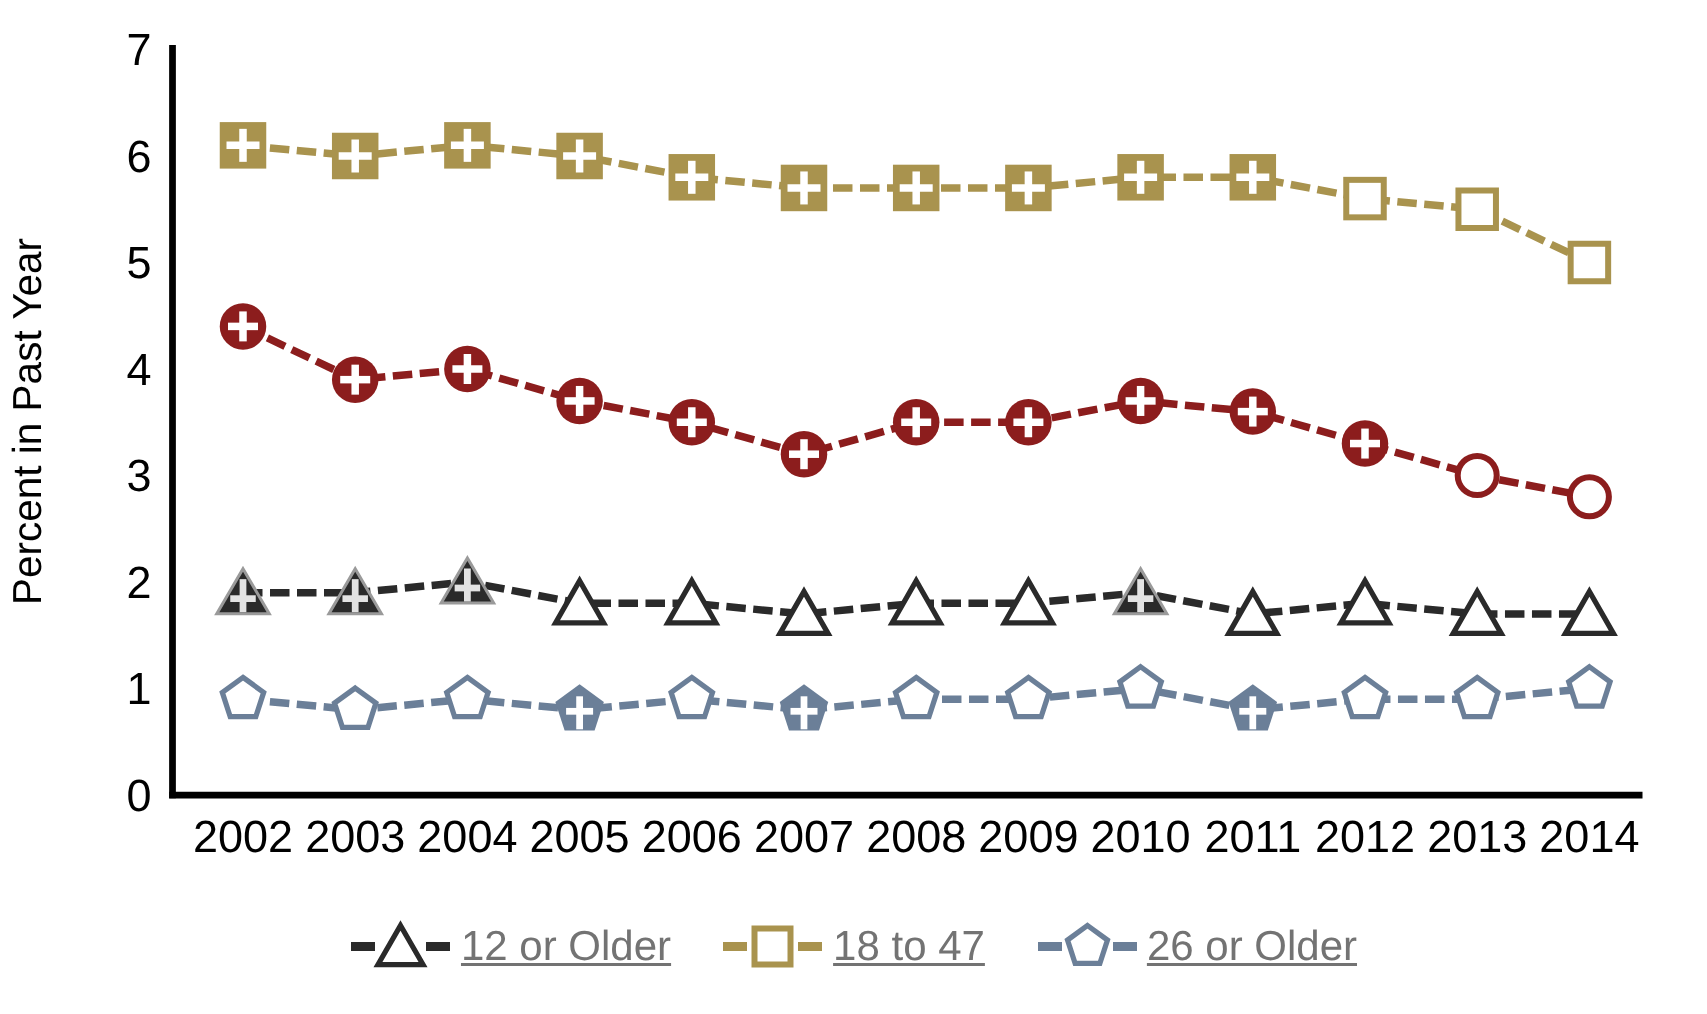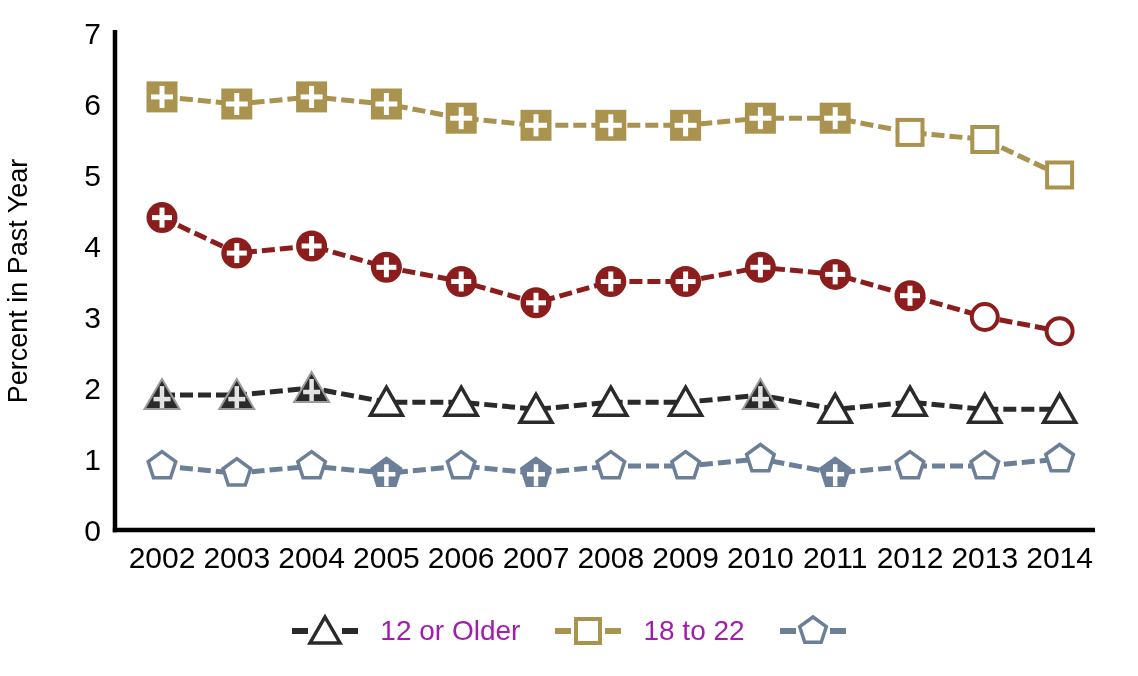--- a/index.html
+++ b/index.html
@@ -17,7 +17,7 @@
     display: flex; justify-content: center; align-items: center; gap: 34px;
   }
   .legend-item { display: flex; align-items: center; }
-  .legend-item .lab { font-size: 28px; color: #a21caf; margin-left: 21px; white-space: nowrap; }
+  .legend-item .lab { font-size: 28px; color: #737373; margin-left: 6px; white-space: nowrap; text-decoration: underline; }
 </style>
 </head>
 <body>

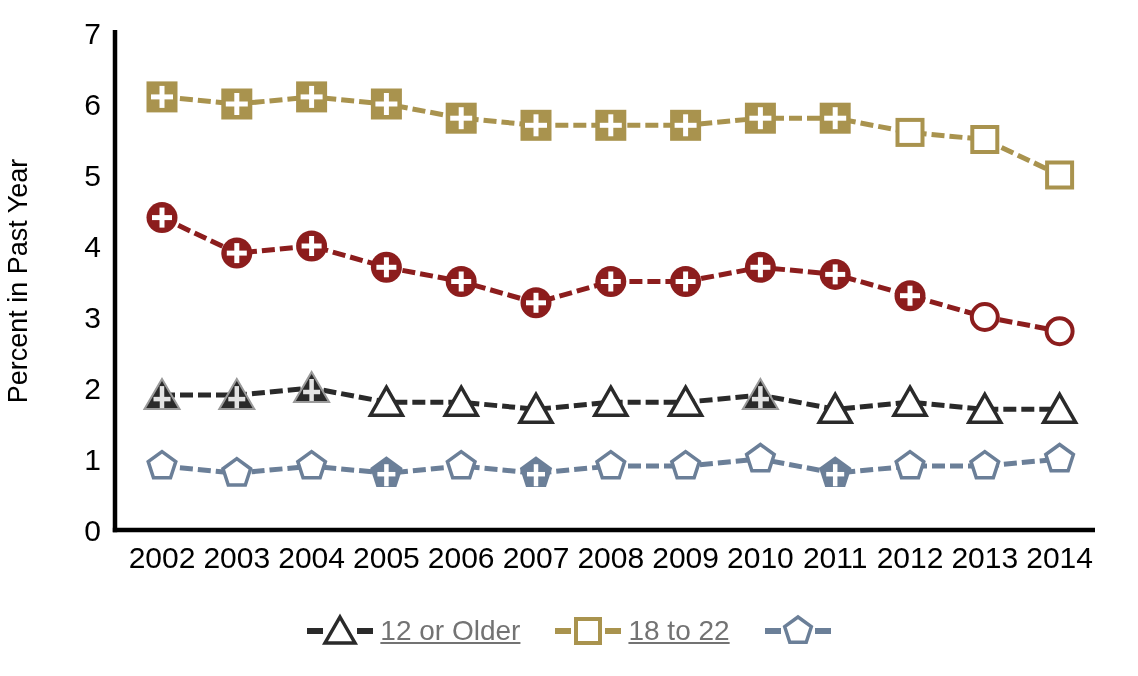--- a/index.html
+++ b/index.html
@@ -184,7 +184,7 @@
           <line x1="51" y1="19" x2="67" y2="19" stroke="#a9934e" stroke-width="6"></line>
           <rect x="22" y="7" width="24" height="24" fill="#fff" stroke="#a9934e" stroke-width="4"></rect>
         </svg>
-        <span class="lab">18 to 22</span>
+        <span class="lab">18 to 47</span>
       </div>
       <div class="legend-item">
         <svg width="68" height="38" viewBox="0 0 68 38">

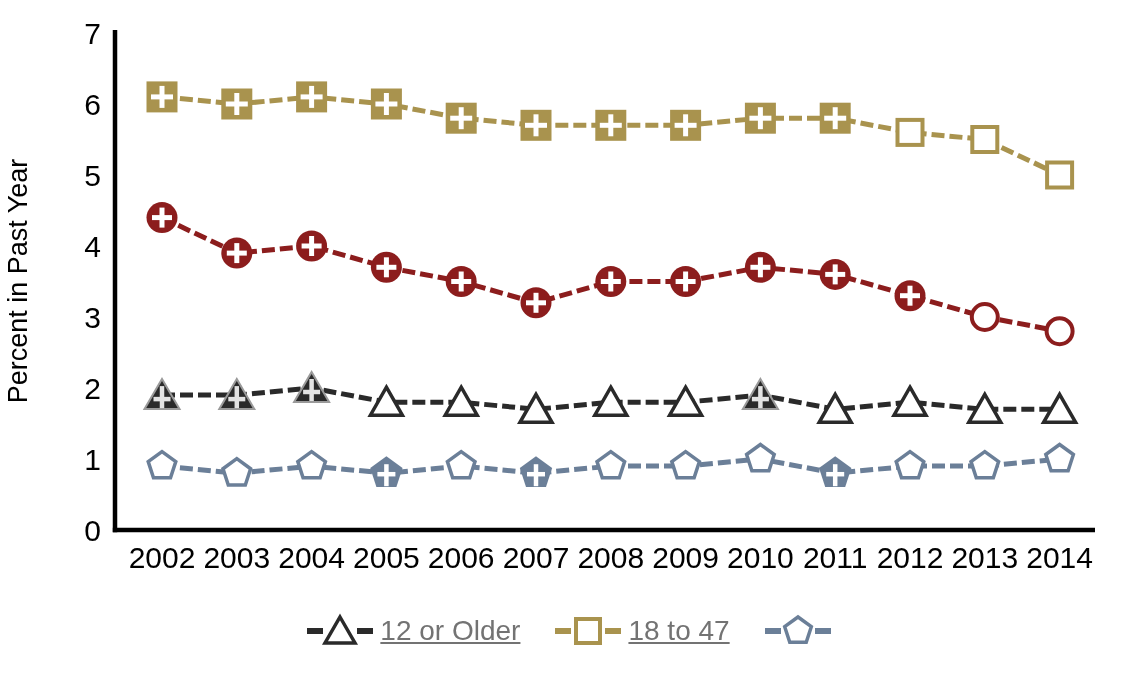--- a/index.html
+++ b/index.html
@@ -192,6 +192,7 @@
           <line x1="51" y1="19" x2="67" y2="19" stroke="#6b7f98" stroke-width="6"></line>
           <polygon points="34,5 47.3154,14.674 42.2292,30.326 25.7708,30.326 20.684600000000003,14.674" fill="#fff" stroke="#6b7f98" stroke-width="3.5"></polygon>
         </svg>
+        <span class="lab">26 or Older</span>
       </div>
     </div>
 </div>

